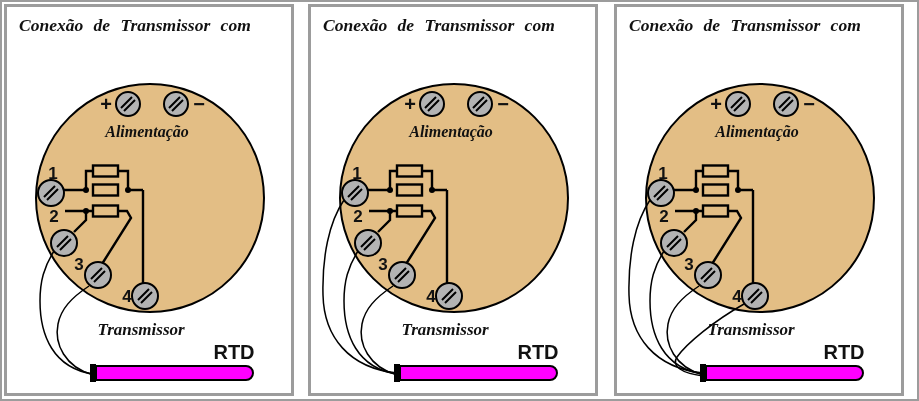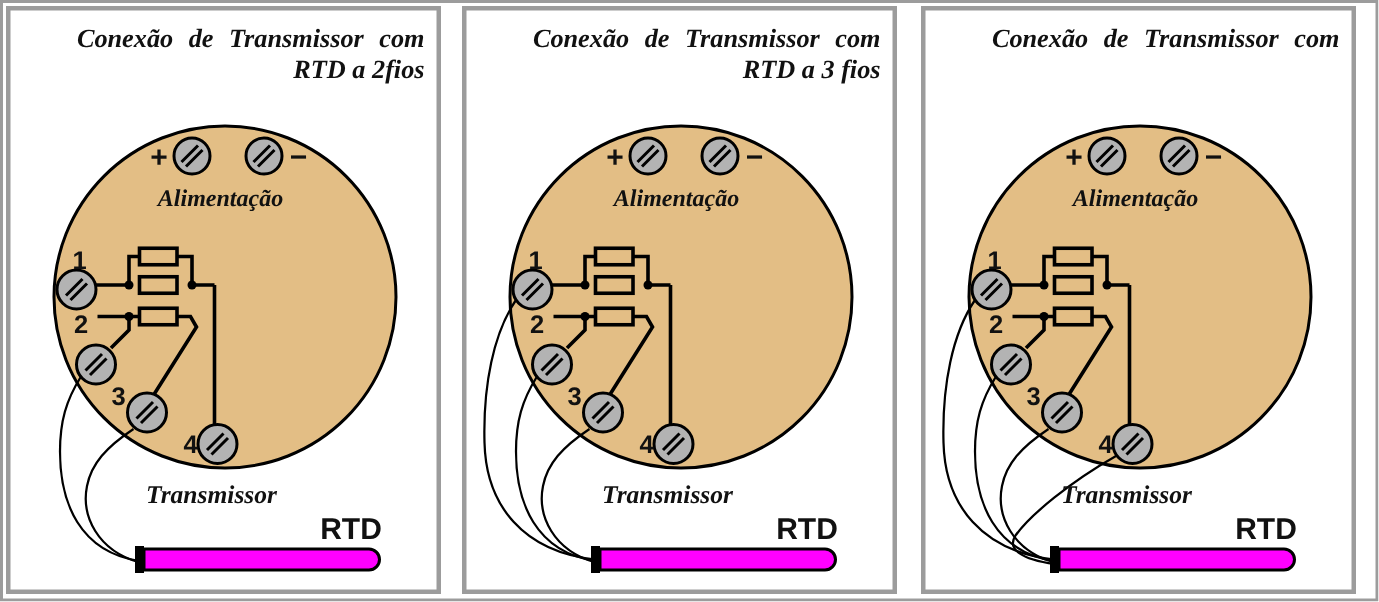--- a/index.html
+++ b/index.html
@@ -10,7 +10,7 @@
          border:3px solid #9c9c9c;box-sizing:border-box;}
   .panel .title{position:absolute;left:12px;top:8px;right:8px;
          font-family:"Liberation Serif",serif;font-style:italic;font-weight:bold;
-         font-size:17.5px;line-height:21px;color:#111;text-align:right;}
+         font-size:17.5px;line-height:21px;color:#111;}
   .panel .title .l1{word-spacing:6px;display:block;}
   .panel .title .l2{display:block;}
   .diagram{position:absolute;left:0;top:44px;width:284px;height:342px;}

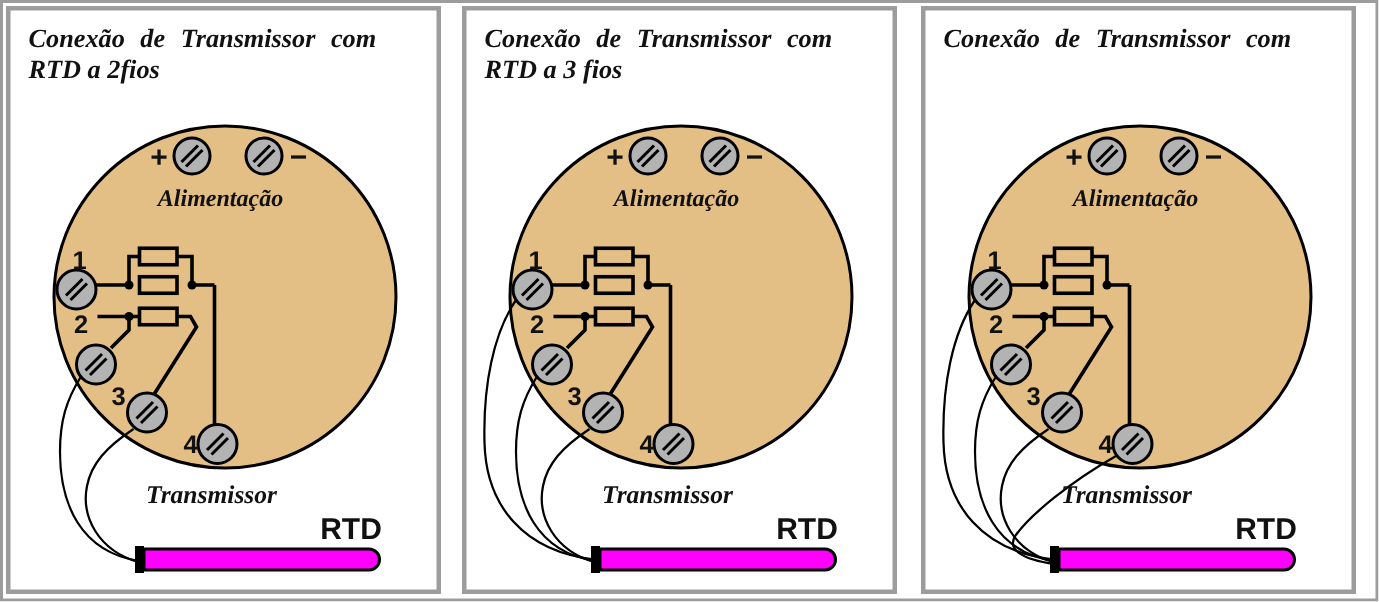--- a/index.html
+++ b/index.html
@@ -35,7 +35,6 @@
   <div class="panel" style="left:2px">
     <div class="title">
       <span class="l1">Conexão de Transmissor com</span>
-      <span class="l2">RTD a 2fios</span>
     </div>
     <svg class="diagram" viewBox="0 44 284 342">
       <circle class="head" cx="143" cy="191" r="114"></circle>

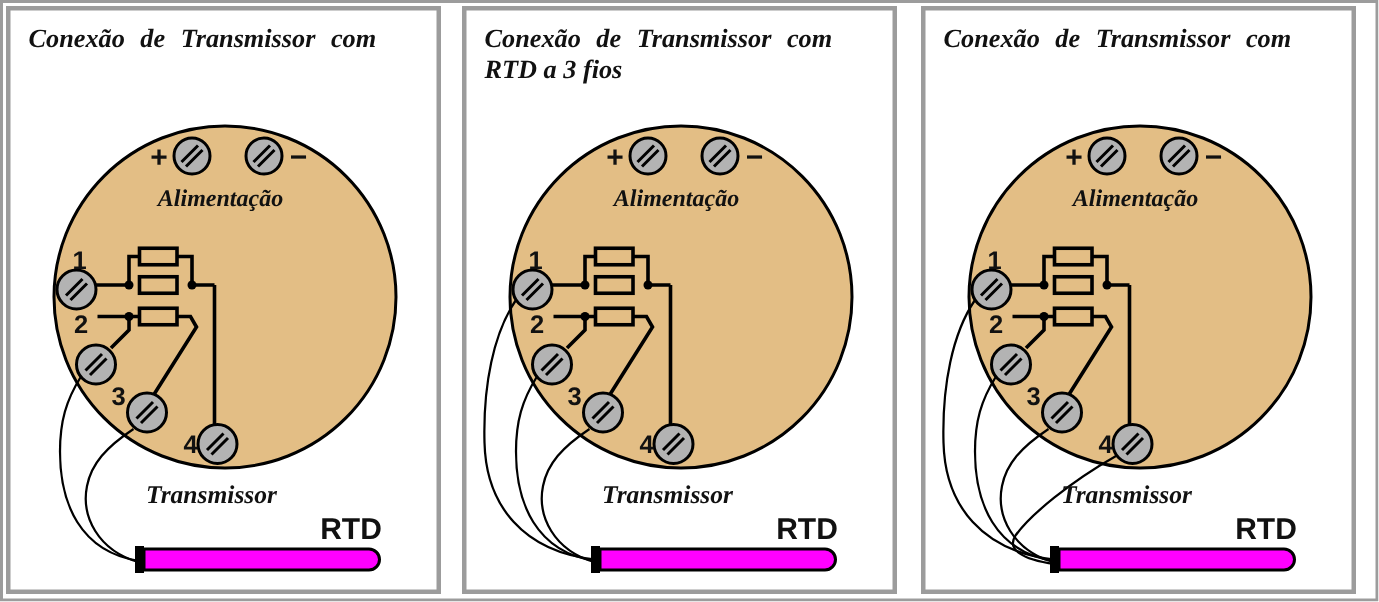--- a/index.html
+++ b/index.html
@@ -90,7 +90,6 @@
   <div class="panel" style="left:306px">
     <div class="title">
       <span class="l1">Conexão de Transmissor com</span>
-      <span class="l2">RTD a 3 fios</span>
     </div>
     <svg class="diagram" viewBox="0 44 284 342">
       <circle class="head" cx="143" cy="191" r="114"></circle>

